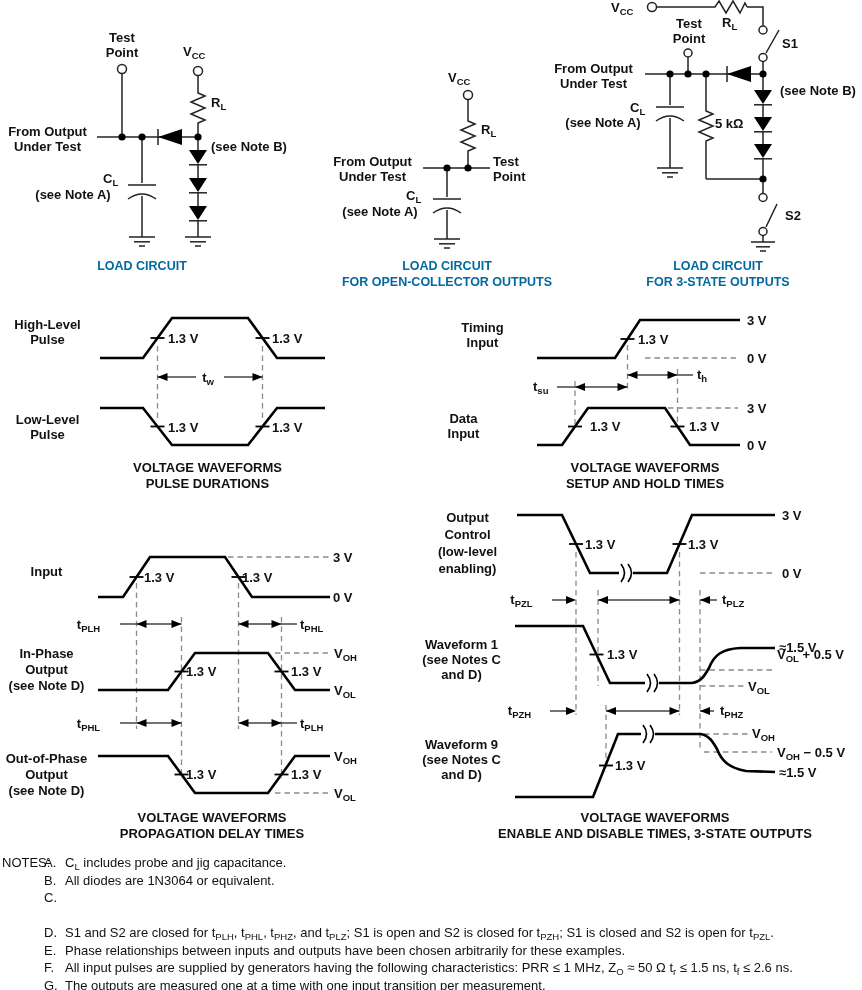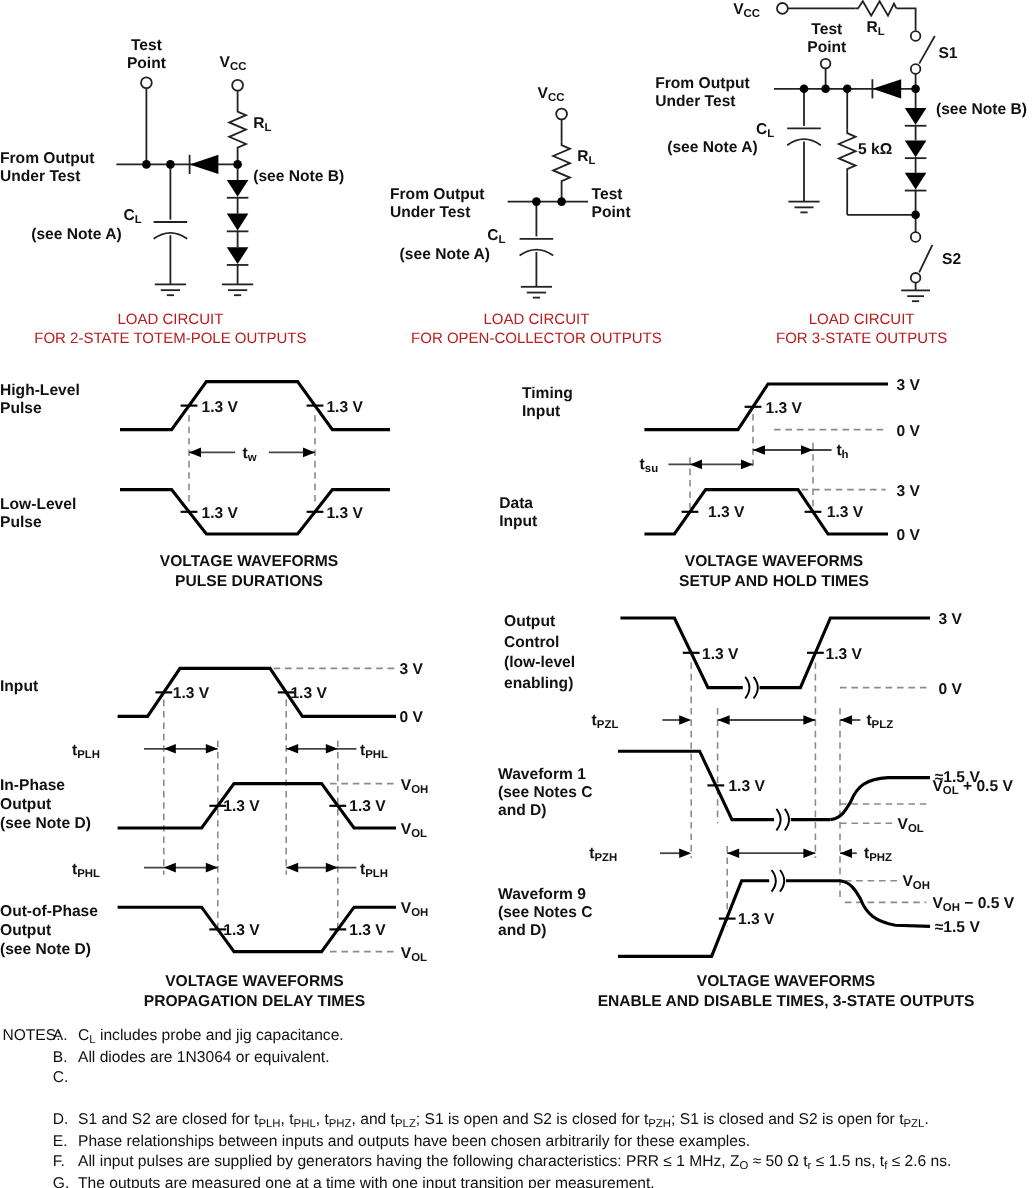--- a/index.html
+++ b/index.html
@@ -7,7 +7,7 @@
         font-family:"Liberation Sans","DejaVu Sans",sans-serif;color:#111;}
   svg{position:absolute;left:0;top:0;}
   .lbl{position:absolute;font-weight:bold;font-size:13px;line-height:15px;white-space:nowrap;color:#111;}
-  .ra{text-align:left;}
+  .ra{text-align:center;}
   .ctr{text-align:center;}
   .lh16{line-height:16px;}
   .lh17{line-height:17px;}

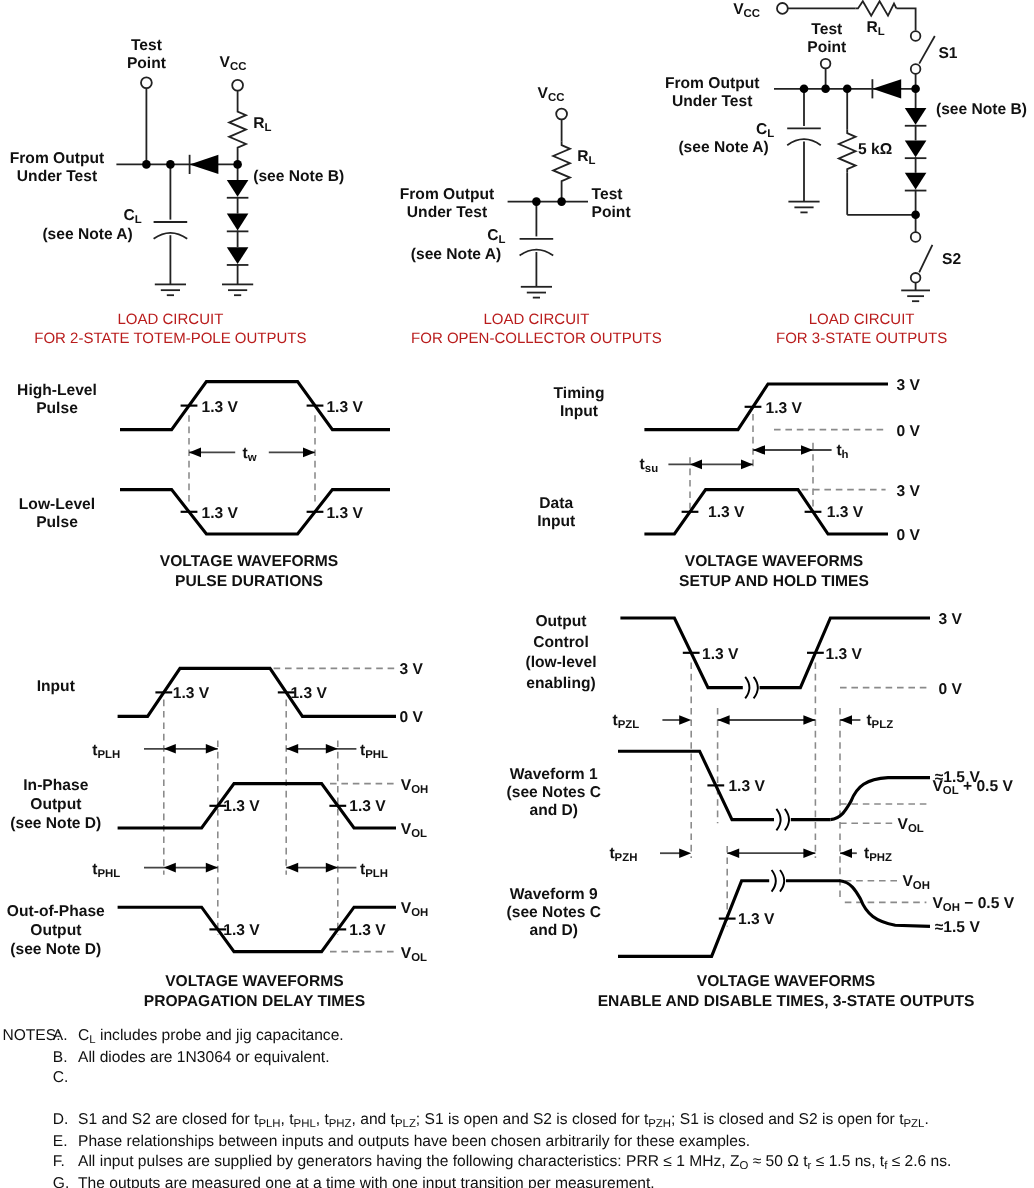--- a/index.html
+++ b/index.html
@@ -12,7 +12,7 @@
   .lh16{line-height:16px;}
   .lh17{line-height:17px;}
   sub{font-size:9.5px;vertical-align:-2.5px;line-height:0;letter-spacing:0;}
-  .title{position:absolute;font-weight:normal;font-size:12.5px;line-height:15.5px;text-align:center;white-space:nowrap;color:#b91c1c;}
+  .title{position:absolute;font-weight:bold;font-size:12.5px;line-height:15.5px;text-align:center;white-space:nowrap;color:#0369a1;}
   .wtitle{position:absolute;font-weight:bold;font-size:13px;line-height:16px;text-align:center;white-space:nowrap;color:#111;}
   .note-head{position:absolute;left:2px;font-size:13px;color:#111;white-space:nowrap;}
   .note-letter{position:absolute;left:44px;font-size:13px;color:#111;white-space:nowrap;}

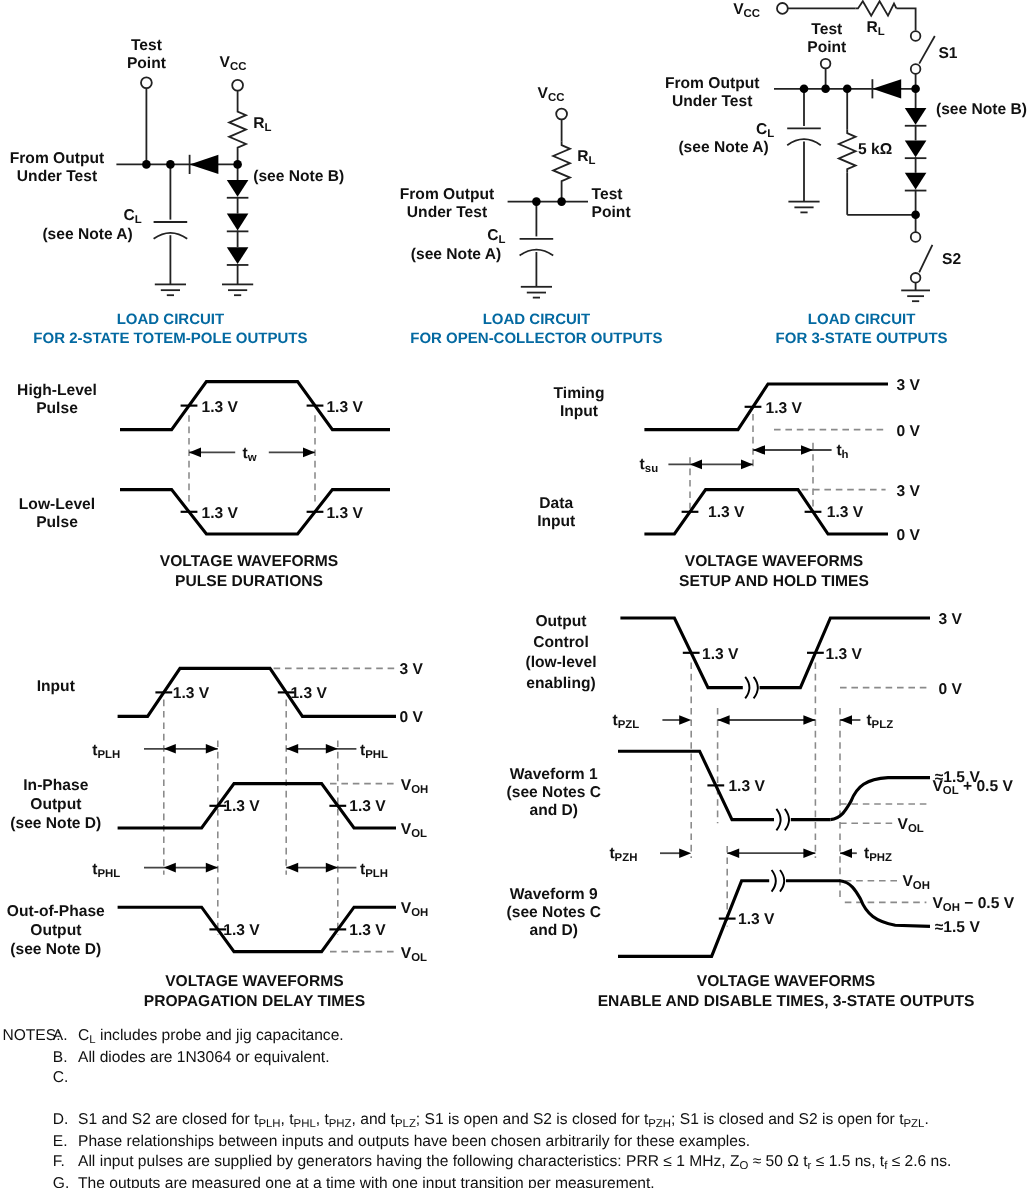--- a/index.html
+++ b/index.html
@@ -315,7 +315,6 @@
 <div class="lbl ra" style="left:26px;top:187px;width:94px">(see Note A)</div>
 <div class="title" style="left:2px;top:259px;width:280px">
   <div>LOAD CIRCUIT</div>
-  <div>FOR 2-STATE TOTEM-POLE OUTPUTS</div>
 </div>
 
 <div class="lbl" style="left:448px;top:70px"><span>V</span><sub>CC</sub></div>

